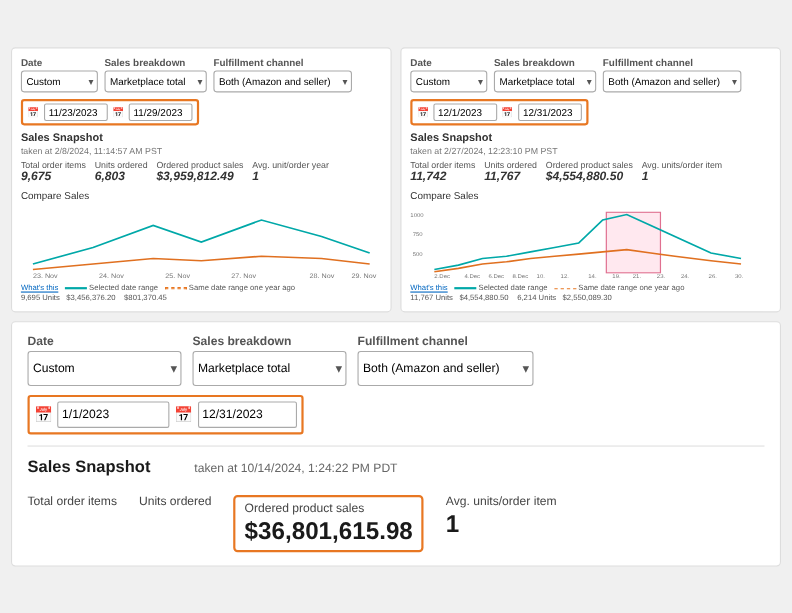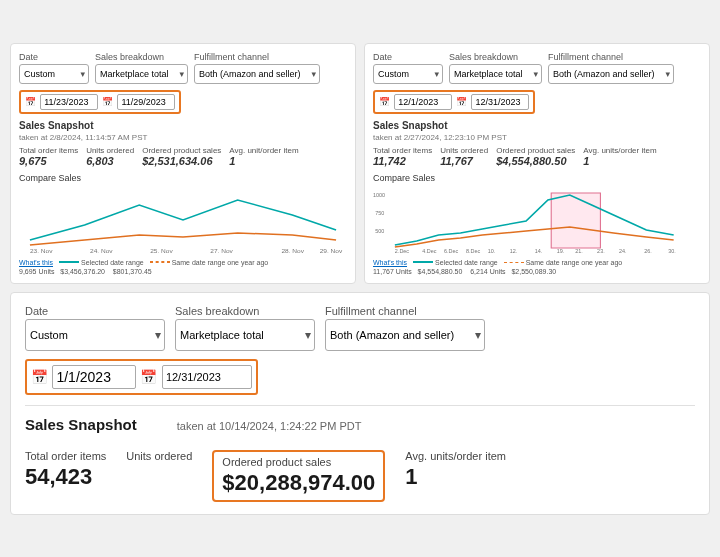--- a/index.html
+++ b/index.html
@@ -48,7 +48,7 @@
     .field-label {
       font-size: 9px;
       color: #555;
-      font-weight: normal;
+      font-weight: bold;
     }
     .select-box {
       border: 1px solid #aaa;

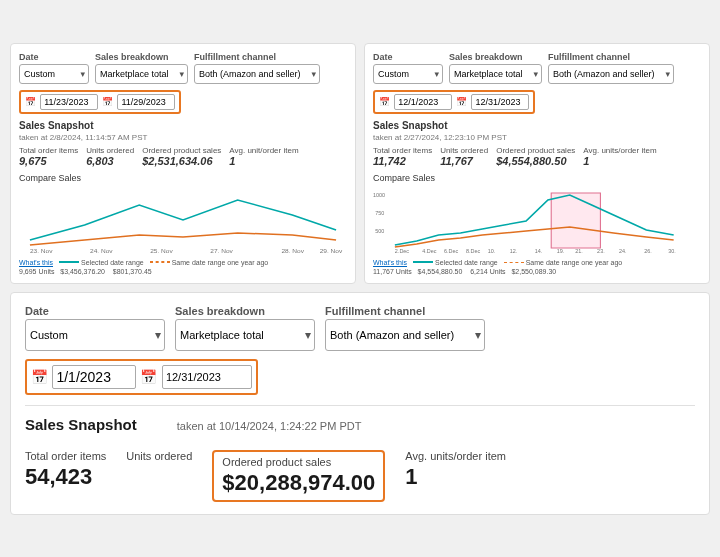--- a/index.html
+++ b/index.html
@@ -294,7 +294,7 @@
           <span class="metric-value">$2,531,634.06</span>
         </div>
         <div class="metric">
-          <span class="metric-label">Avg. unit/order item</span>
+          <span class="metric-label">Avg. unit/order year</span>
           <span class="metric-value">1</span>
         </div>
       </div>

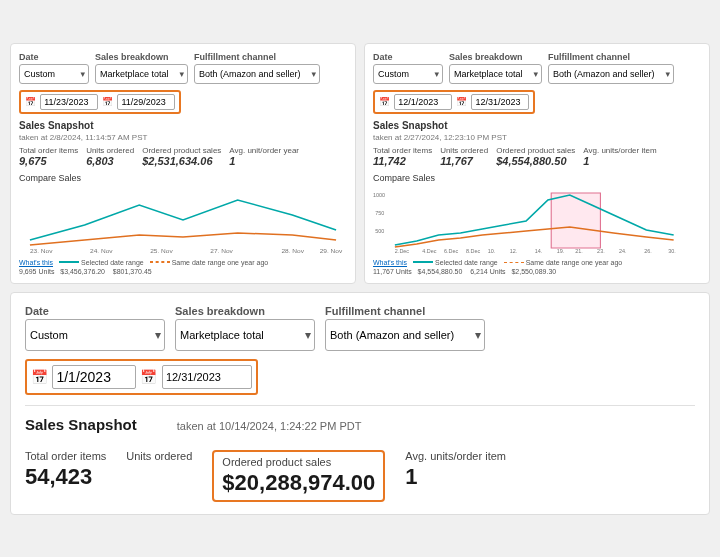--- a/index.html
+++ b/index.html
@@ -291,7 +291,7 @@
         </div>
         <div class="metric">
           <span class="metric-label">Ordered product sales</span>
-          <span class="metric-value">$2,531,634.06</span>
+          <span class="metric-value">$3,959,812.49</span>
         </div>
         <div class="metric">
           <span class="metric-label">Avg. unit/order year</span>

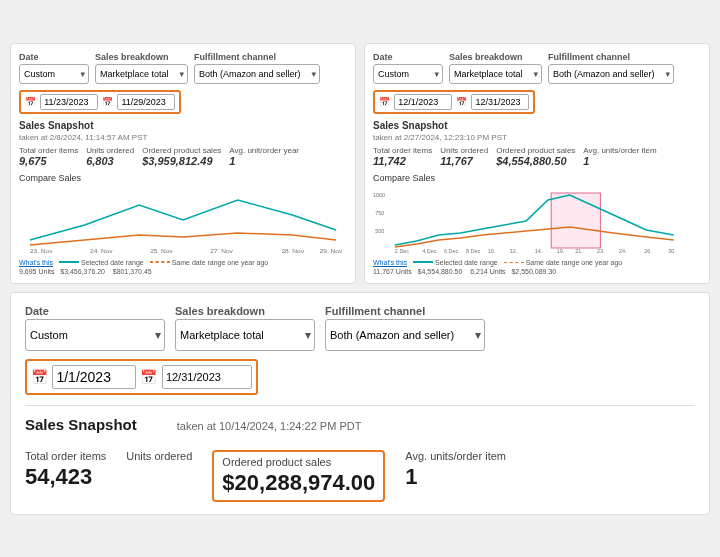--- a/index.html
+++ b/index.html
@@ -463,7 +463,7 @@
 
     <div class="date-range-box" style="margin-bottom:10px; width:fit-content; height:36px;">
       <span class="cal-icon" style="font-size:14px;">📅</span>
-      <input class="date-input" style="font-size: 14px; width: 84px; height: 24px;" type="text" value="1/1/2023">
+      <input class="date-input" style="font-size: 11px; width: 102px; height: 24px;" type="text" value="1/1/2023">
       <span class="cal-icon" style="font-size:14px;">📅</span>
       <input class="date-input" style="font-size: 11px; width: 90px; height: 24px;" type="text" value="12/31/2023">
     </div>

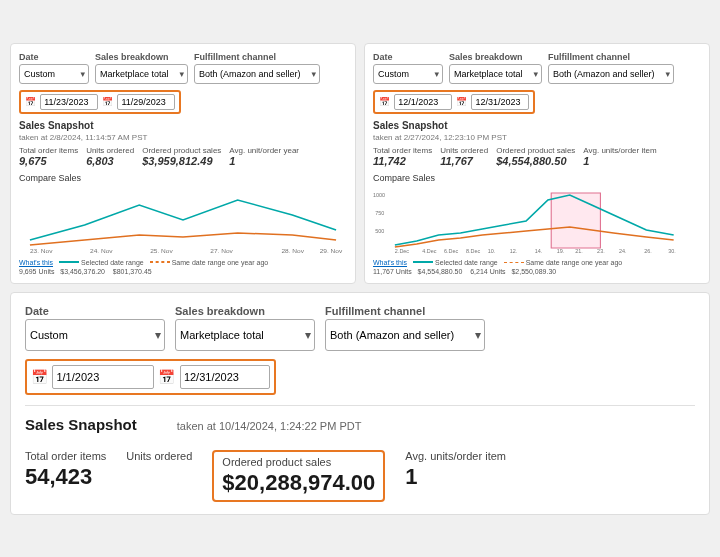--- a/index.html
+++ b/index.html
@@ -478,7 +478,6 @@
     <div class="main-metrics-row">
       <div class="main-metric">
         <span class="main-metric-label">Total order items</span>
-        <span class="main-metric-value">54,423</span>
       </div>
       <div class="main-metric">
         <span class="main-metric-label">Units ordered</span>

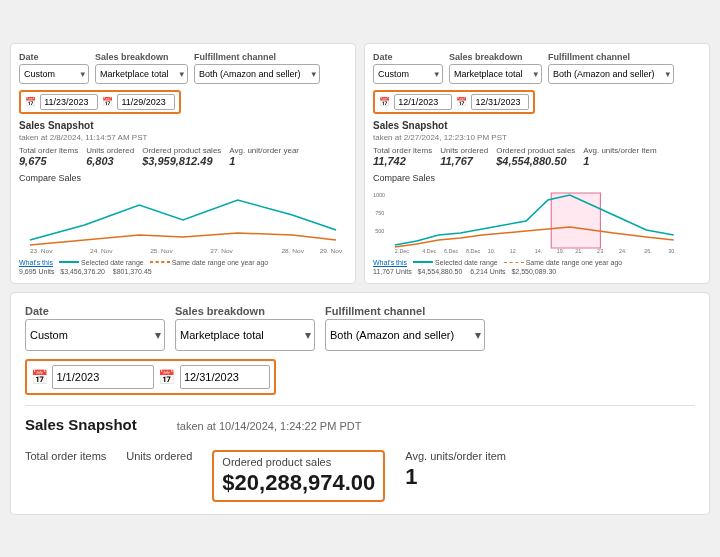--- a/index.html
+++ b/index.html
@@ -484,7 +484,7 @@
       </div>
       <div class="main-metric highlighted-metric">
         <span class="main-metric-label">Ordered product sales</span>
-        <span class="main-metric-value">$20,288,974.00</span>
+        <span class="main-metric-value">$36,801,615.98</span>
       </div>
       <div class="main-metric">
         <span class="main-metric-label">Avg. units/order item</span>

